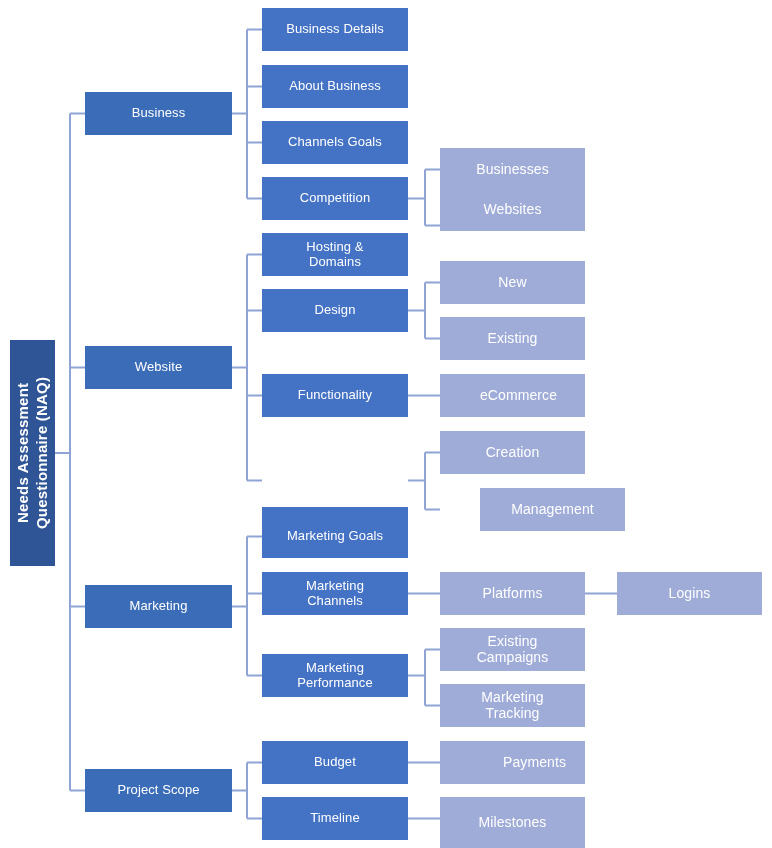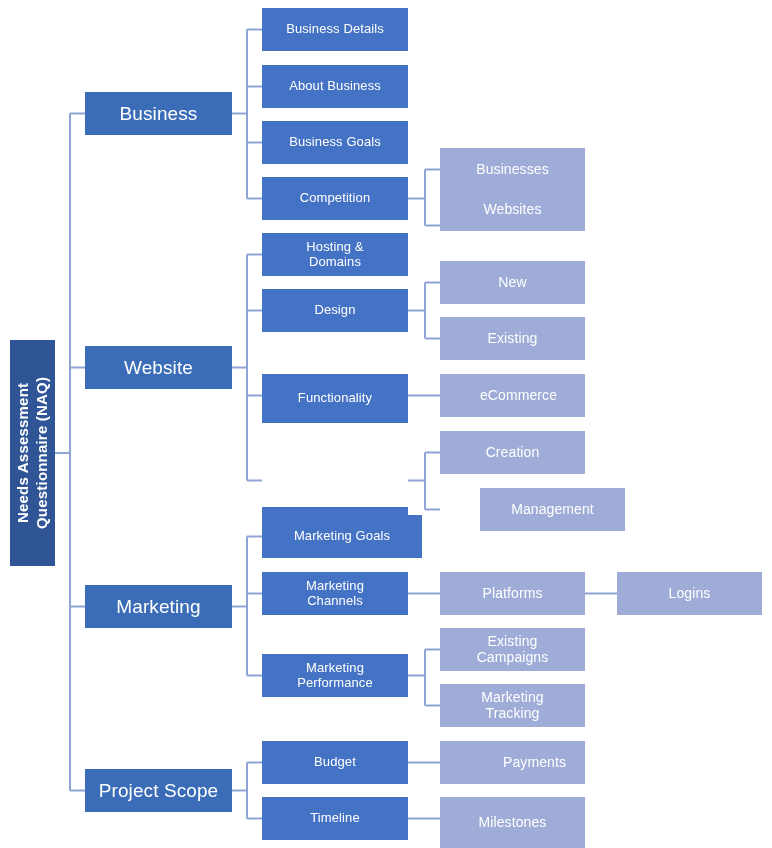--- a/index.html
+++ b/index.html
@@ -50,7 +50,7 @@
   }
   .node.lvl1 {
     background: #3B6CB7;
-    font-size: 19px;
+    font-size: 13px;
   }
   .node.lvl2 {
     background: #4472C4;

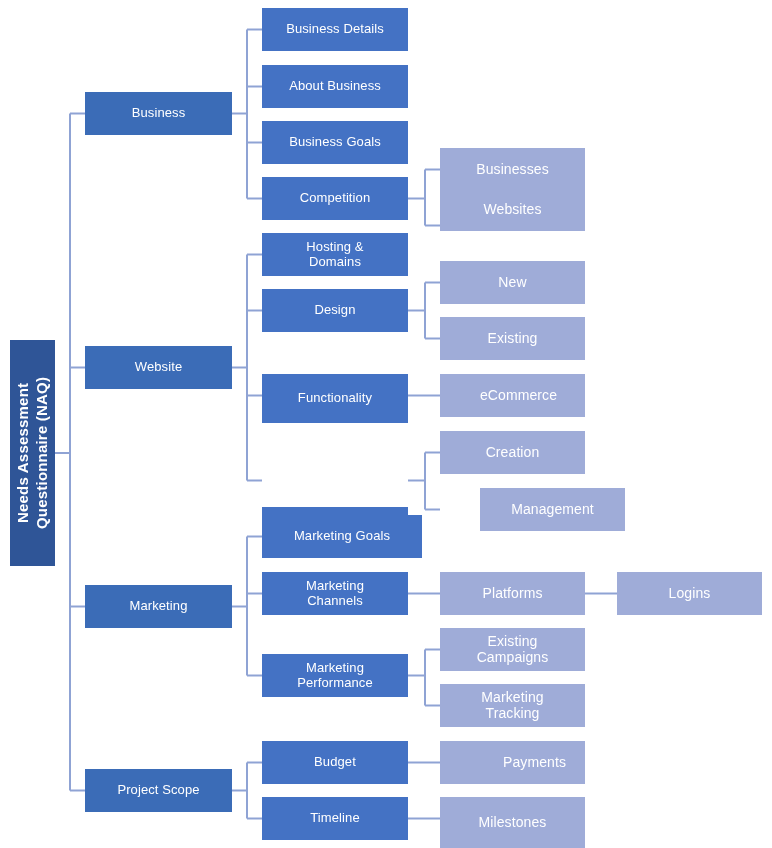--- a/index.html
+++ b/index.html
@@ -127,7 +127,7 @@
       <div class="node lvl1" style="left: 85px; top: 92px; width: 147px; height: 43px;">Business</div>
       <div class="node lvl2" style="left: 262px; top: 8px; width: 146px; height: 43px;">Business Details</div>
       <div class="node lvl2" style="left: 262px; top: 65px; width: 146px; height: 43px;">About Business</div>
-      <div class="node lvl2" style="left: 262px; top: 121px; width: 146px; height: 43px;">Business Goals</div>
+      <div class="node lvl2" style="left: 262px; top: 121px; width: 146px; height: 43px;">Channels Goals</div>
       <div class="node lvl2" style="left: 262px; top: 177px; width: 146px; height: 43px;">Competition</div>
       <div class="node lvl3" style="left: 440px; top: 148px; width: 145px; height: 43px;">Businesses</div>
       <div class="node lvl3" style="left: 440px; top: 188px; width: 145px; height: 43px;">Websites</div>

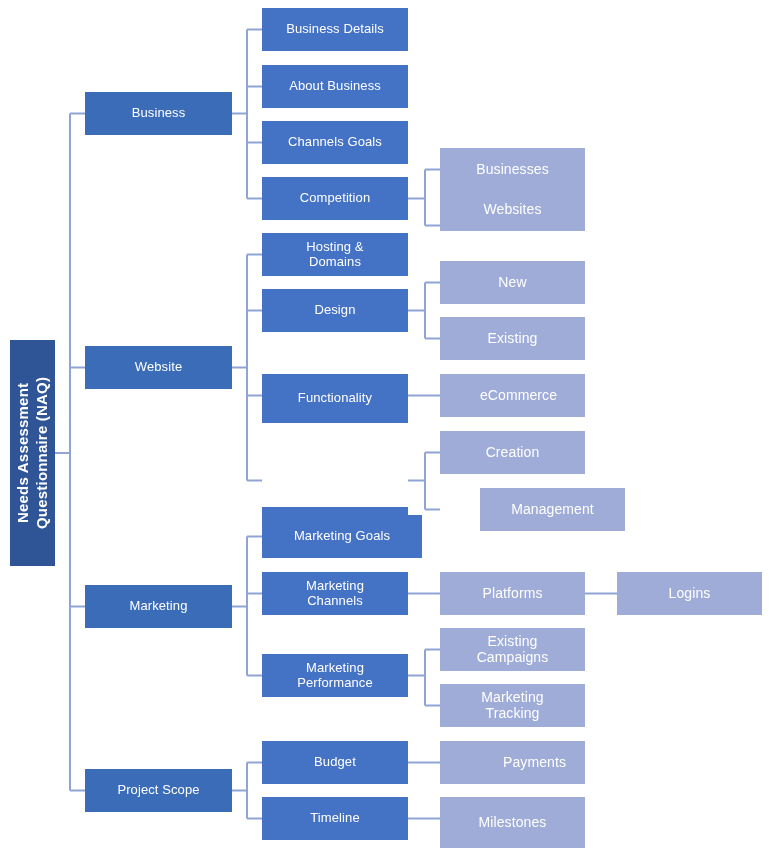--- a/index.html
+++ b/index.html
@@ -137,7 +137,7 @@
       <div class="node lvl2" style="left: 262px; top: 289px; width: 146px; height: 43px;">Design</div>
       <div class="node lvl3" style="left: 440px; top: 261px; width: 145px; height: 43px;">New</div>
       <div class="node lvl3" style="left: 440px; top: 317px; width: 145px; height: 43px;">Existing</div>
-      <div class="node lvl2" style="left: 262px; top: 374px; width: 146px; height: 49px;">Functionality</div>
+      <div class="node lvl2" style="left: 262px; top: 374px; width: 146px; height: 43px;">Functionality</div>
       <div class="node lvl3" style="left: 440px; top: 374px; width: 145px; height: 43px; padding-left: 16px;">eCommerce</div>
       <div class="node lvl2" style="left: 262px; top: 459px; width: 146px; height: 43px; margin-top: 48px;">Content</div>
       <div class="node lvl3" style="left: 440px; top: 431px; width: 145px; height: 43px;">Creation</div>

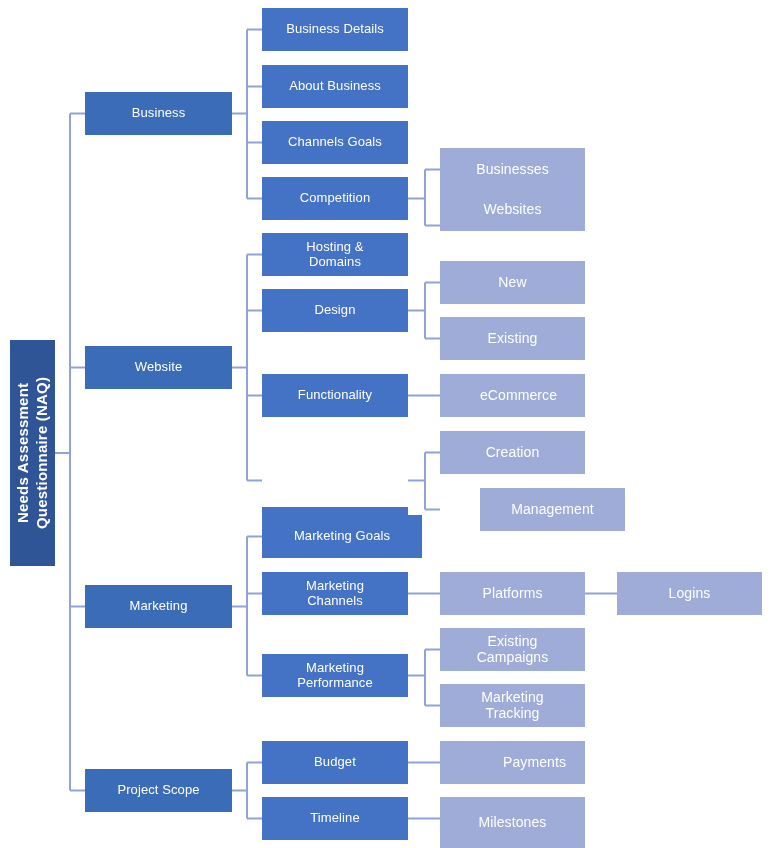--- a/index.html
+++ b/index.html
@@ -143,7 +143,7 @@
       <div class="node lvl3" style="left: 440px; top: 431px; width: 145px; height: 43px;">Creation</div>
       <div class="node lvl3" style="left: 440px; top: 488px; width: 145px; height: 43px; margin-left: 40px;">Management</div>
       <div class="node lvl1" style="left: 85px; top: 585px; width: 147px; height: 43px;">Marketing</div>
-      <div class="node lvl2" style="left: 262px; top: 515px; width: 160px; height: 43px;">Marketing Goals</div>
+      <div class="node lvl2" style="left: 262px; top: 515px; width: 146px; height: 43px;">Marketing Goals</div>
       <div class="node lvl2" style="left: 262px; top: 572px; width: 146px; height: 43px;">Marketing
 Channels</div>
       <div class="node lvl3" style="left: 440px; top: 572px; width: 145px; height: 43px;">Platforms</div>

